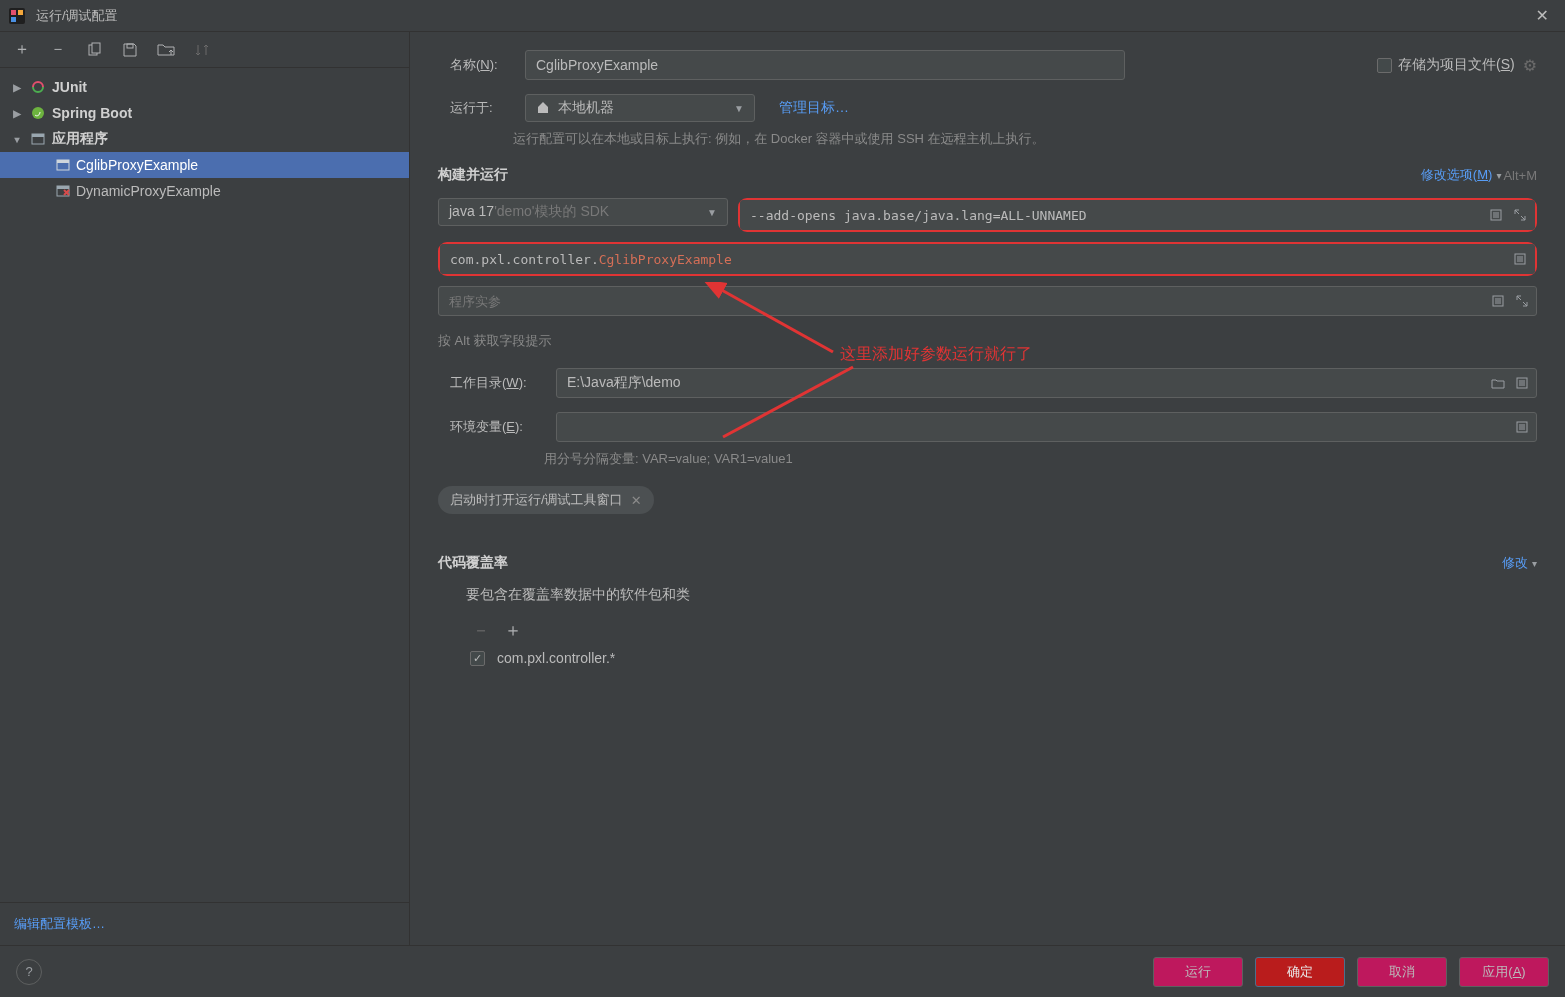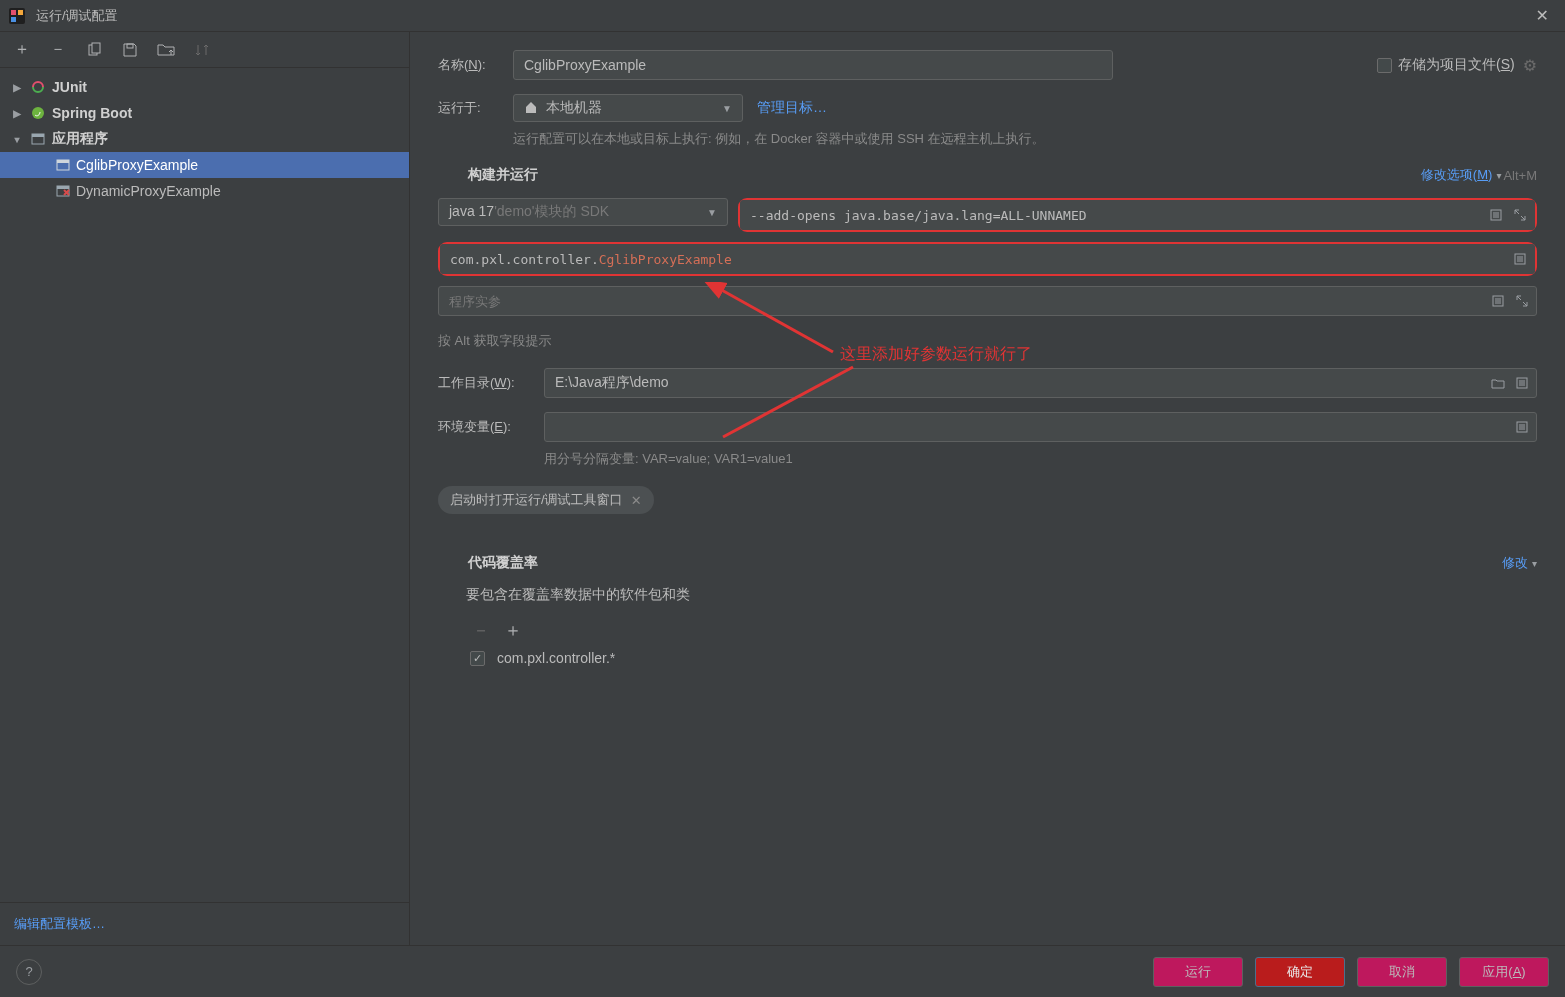--- a/index.html
+++ b/index.html
@@ -78,7 +78,7 @@
   
   .panel { flex:1; overflow:auto; padding:18px 28px 12px 28px; position:relative; }
   .row { display:flex; align-items:center; margin-bottom:14px; }
-  .row-label { width:75px; color:#bbbbbb; font-size:13px; }
+  .row-label { width:75px; color:#bbbbbb; font-size:13px;margin-left:12px; }
   .wide-label { width:106px; }
   .input-dark {
     background:#45494a; border:1px solid #5e6060; color:#bbbbbb;

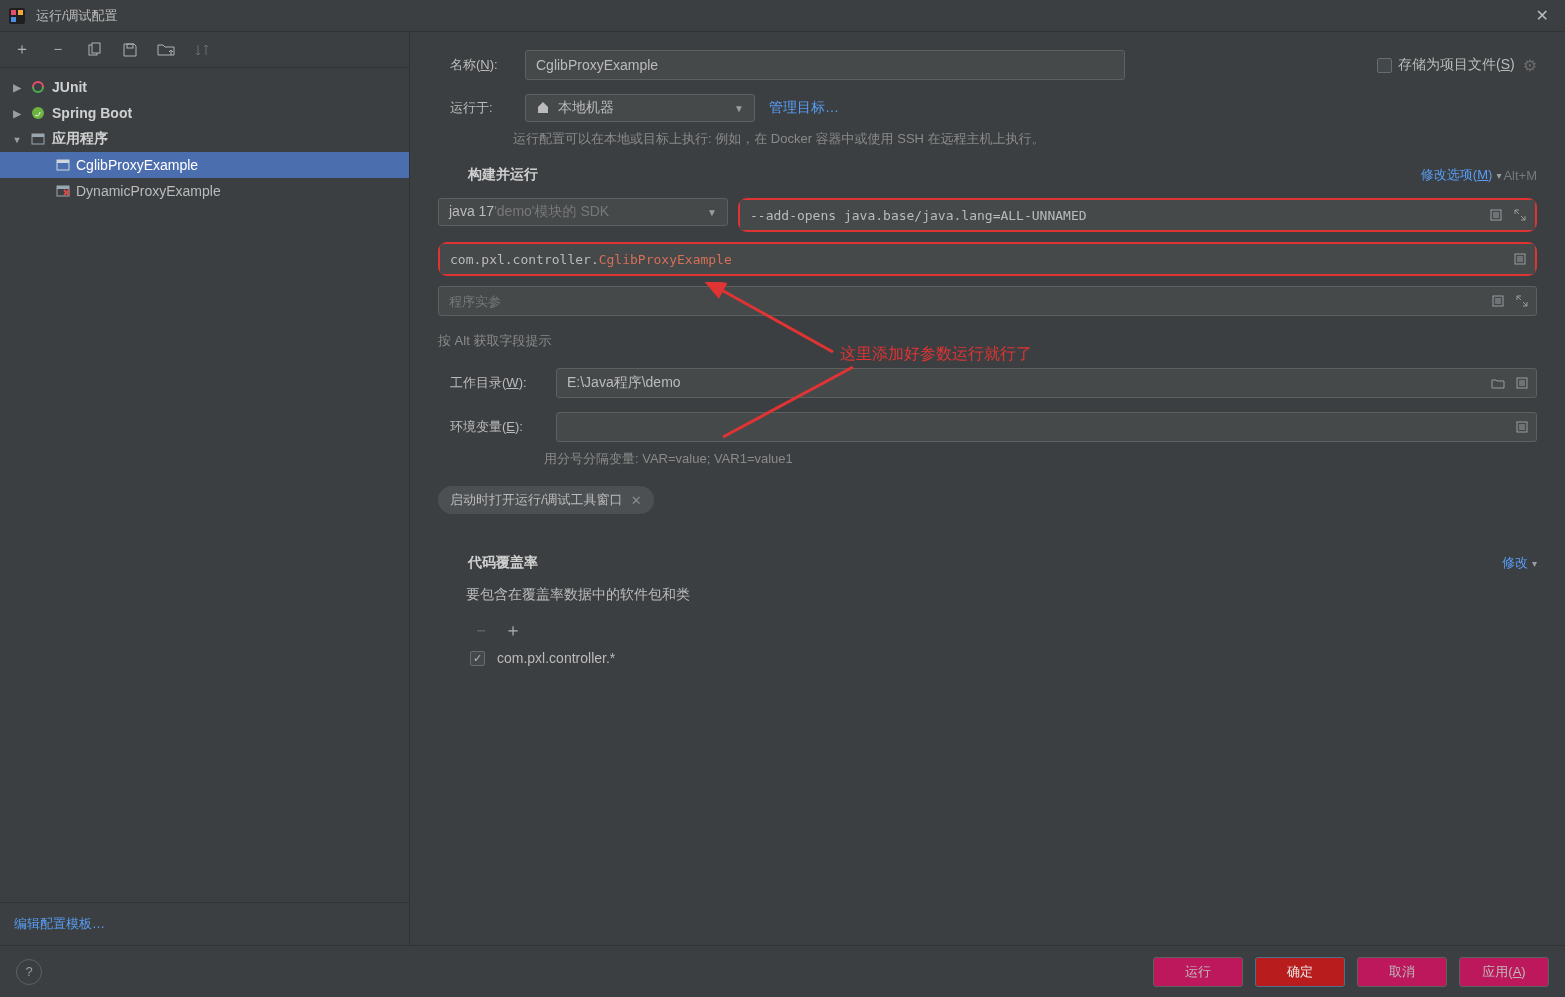--- a/index.html
+++ b/index.html
@@ -291,7 +291,7 @@
         <span>本地机器</span>
         <span class="caret">▼</span>
       </div>
-      <a class="link-inline" style="margin-left:14px">管理目标…</a>
+      <a class="link-inline" style="margin-left:24px">管理目标…</a>
     </div>
     <div class="hint-text" style="margin-left:75px;">运行配置可以在本地或目标上执行: 例如，在 Docker 容器中或使用 SSH 在远程主机上执行。</div>
 

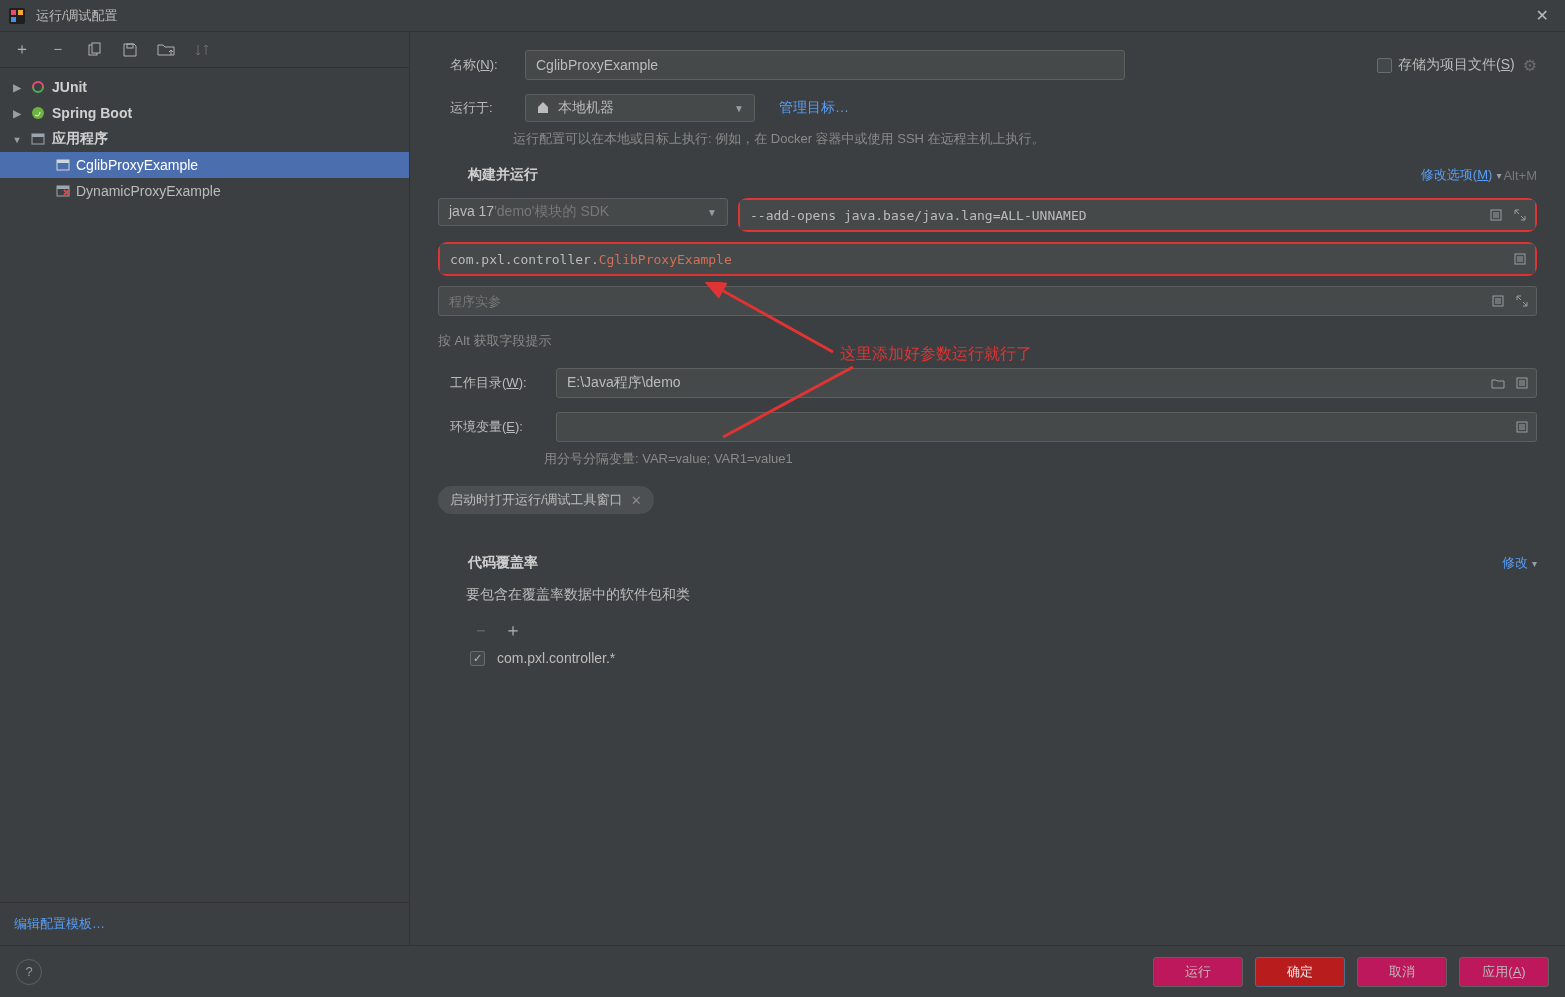--- a/index.html
+++ b/index.html
@@ -105,7 +105,7 @@
   .section-header {
     display:flex; align-items:center; margin:14px 0 14px 0;
   }
-  .section-header .title { font-weight:bold; color:#d0d0d0; font-size:14px;margin-left:30px; }
+  .section-header .title { font-weight:bold; color:#d0d0d0; font-size:14px; }
   .section-header .spacer { flex:1; }
   .section-header .link { color:#589df6; cursor:pointer; font-size:13px; }
   .section-header .kbd { color:#787878; margin-left:2px; font-size:13px; }

